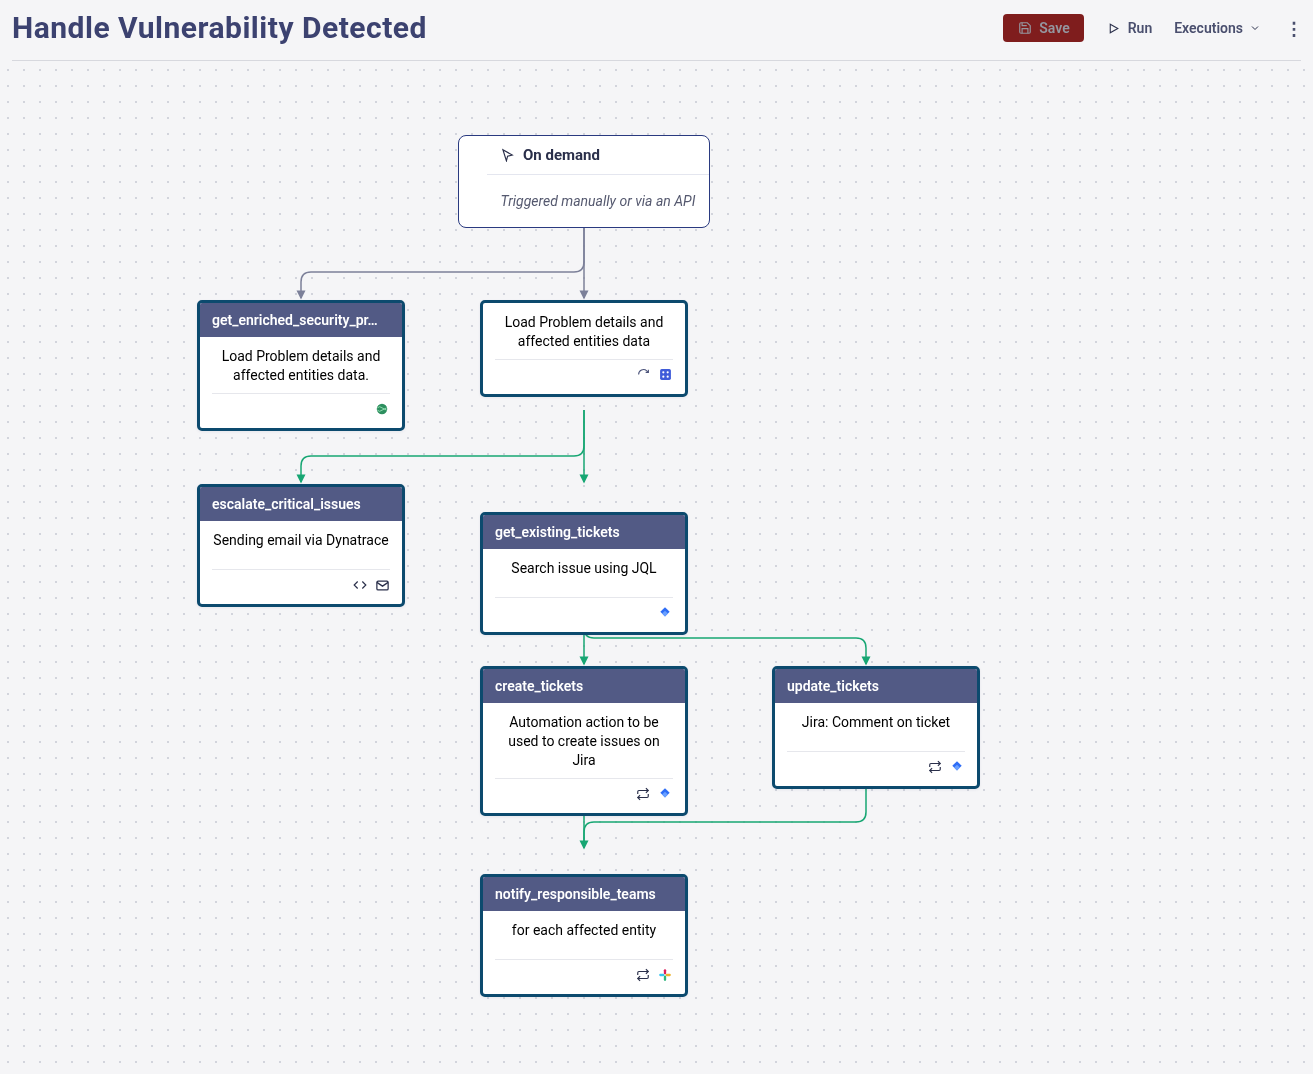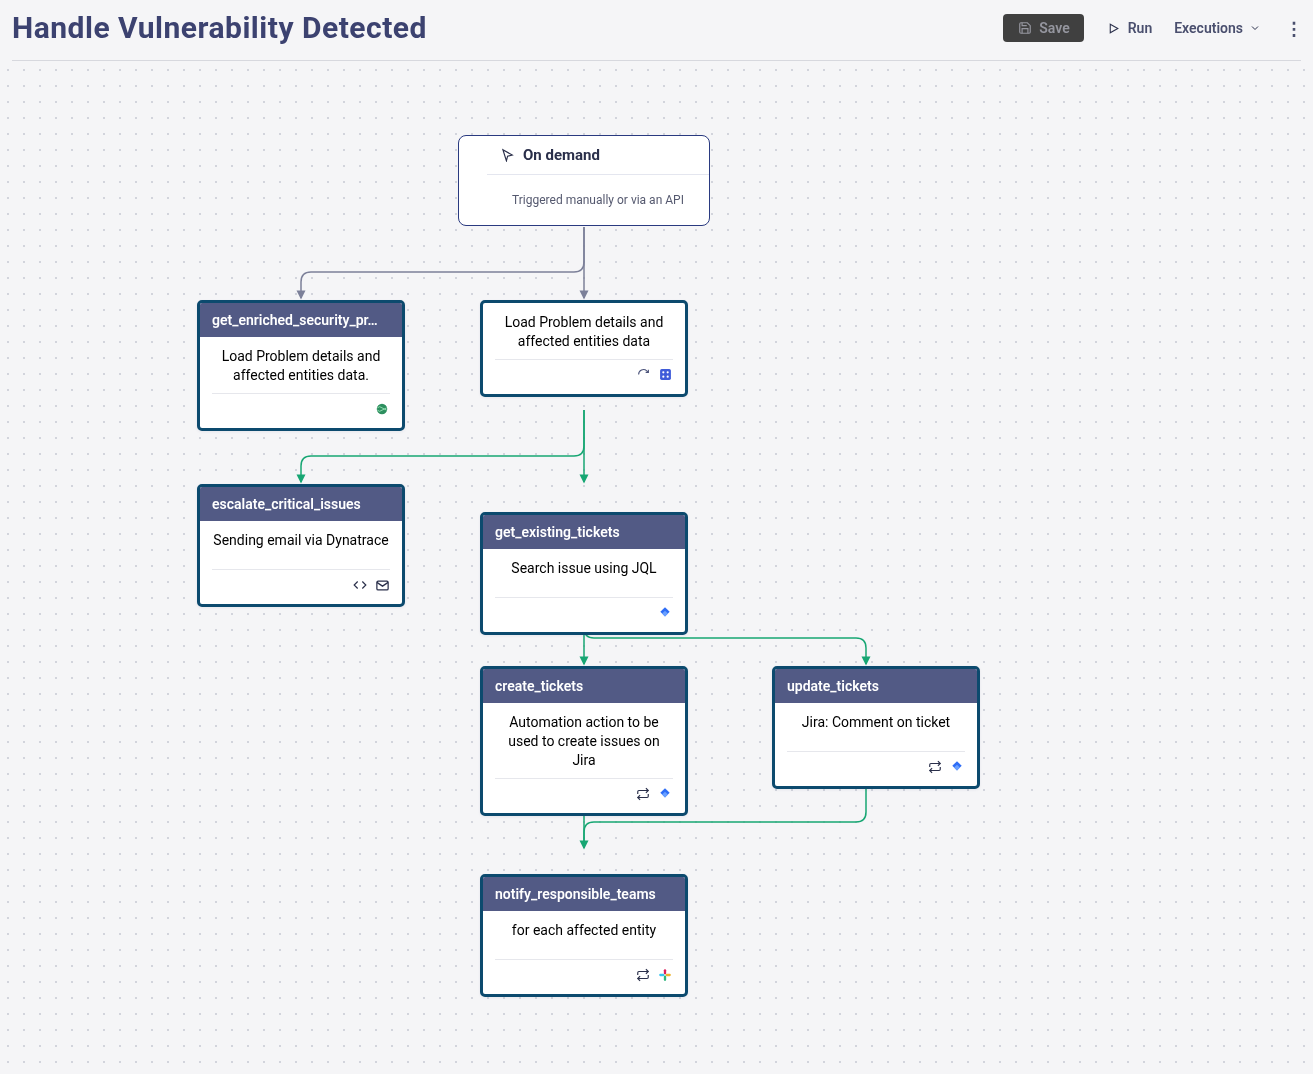--- a/index.html
+++ b/index.html
@@ -11,7 +11,7 @@
   .hdr h1{margin:0;font-size:30px;font-weight:700;color:#3c4270;letter-spacing:.5px;}
   .hdr-actions{display:flex;align-items:center;gap:22px;padding-top:4px;}
   .btn{display:inline-flex;align-items:center;gap:6px;font-size:14px;color:#4a4f6e;cursor:pointer;user-select:none;font-weight:600;}
-  .btn.save{background:#404040;color:#95969f;border-radius:4px;padding:6px 14px;cursor:default;}
+  .btn.save{background:#7f1d1d;color:#95969f;border-radius:4px;padding:6px 14px;cursor:default;}
   .btn.more{width:14px;justify-content:center;font-weight:700;letter-spacing:0;font-size:18px;color:#4a4f6e;}
   .hdr-rule{position:absolute;left:12px;right:12px;top:60px;height:1px;background:#d7d8de;z-index:4;}
   

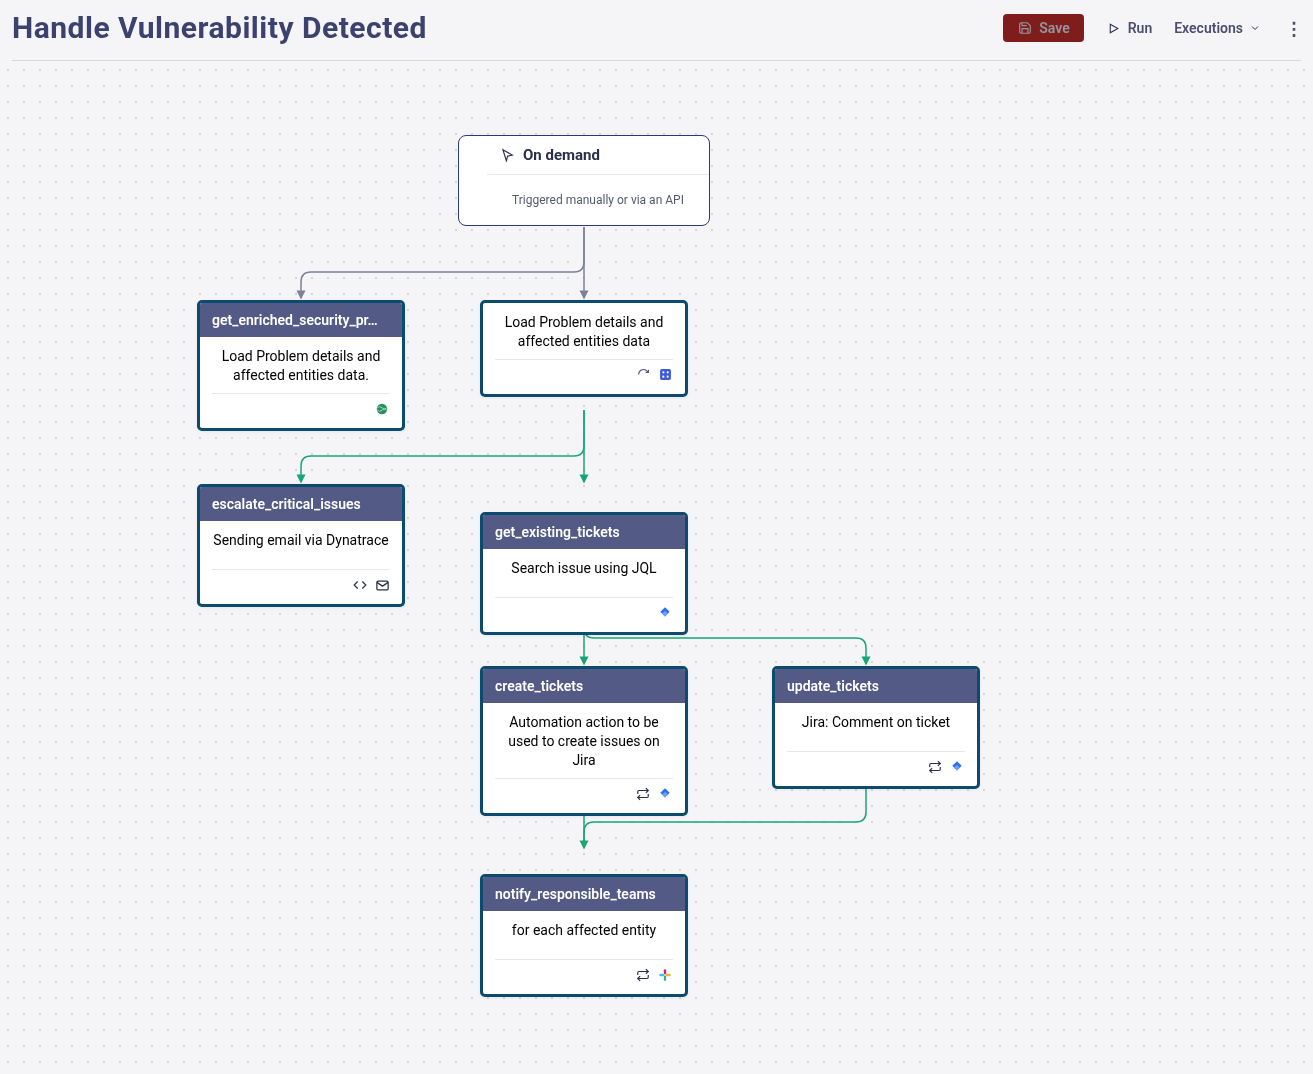--- a/index.html
+++ b/index.html
@@ -29,7 +29,7 @@
   
   .trigger{position:absolute;width:252px;background:#fff;border:1.5px solid #2a3a80;border-radius:8px;box-sizing:border-box;overflow:hidden;}
   .trigger .t-head{display:flex;align-items:center;gap:8px;padding:10px 12px;border-bottom:1px solid #e4e6ef;font-weight:700;font-size:15px;color:#2a2f4a;}
-  .trigger .t-body{padding:18px 12px;font-size:12px;color:#55596f;text-align:center;}
+  .trigger .t-body{padding:18px 12px;font-size:14px;color:#55596f;text-align:center;font-style:italic;}
   
   .ic{display:inline-flex;width:16px;height:16px;align-items:center;justify-content:center;}
   .chev{display:inline-block;transform:translateY(1px);}

